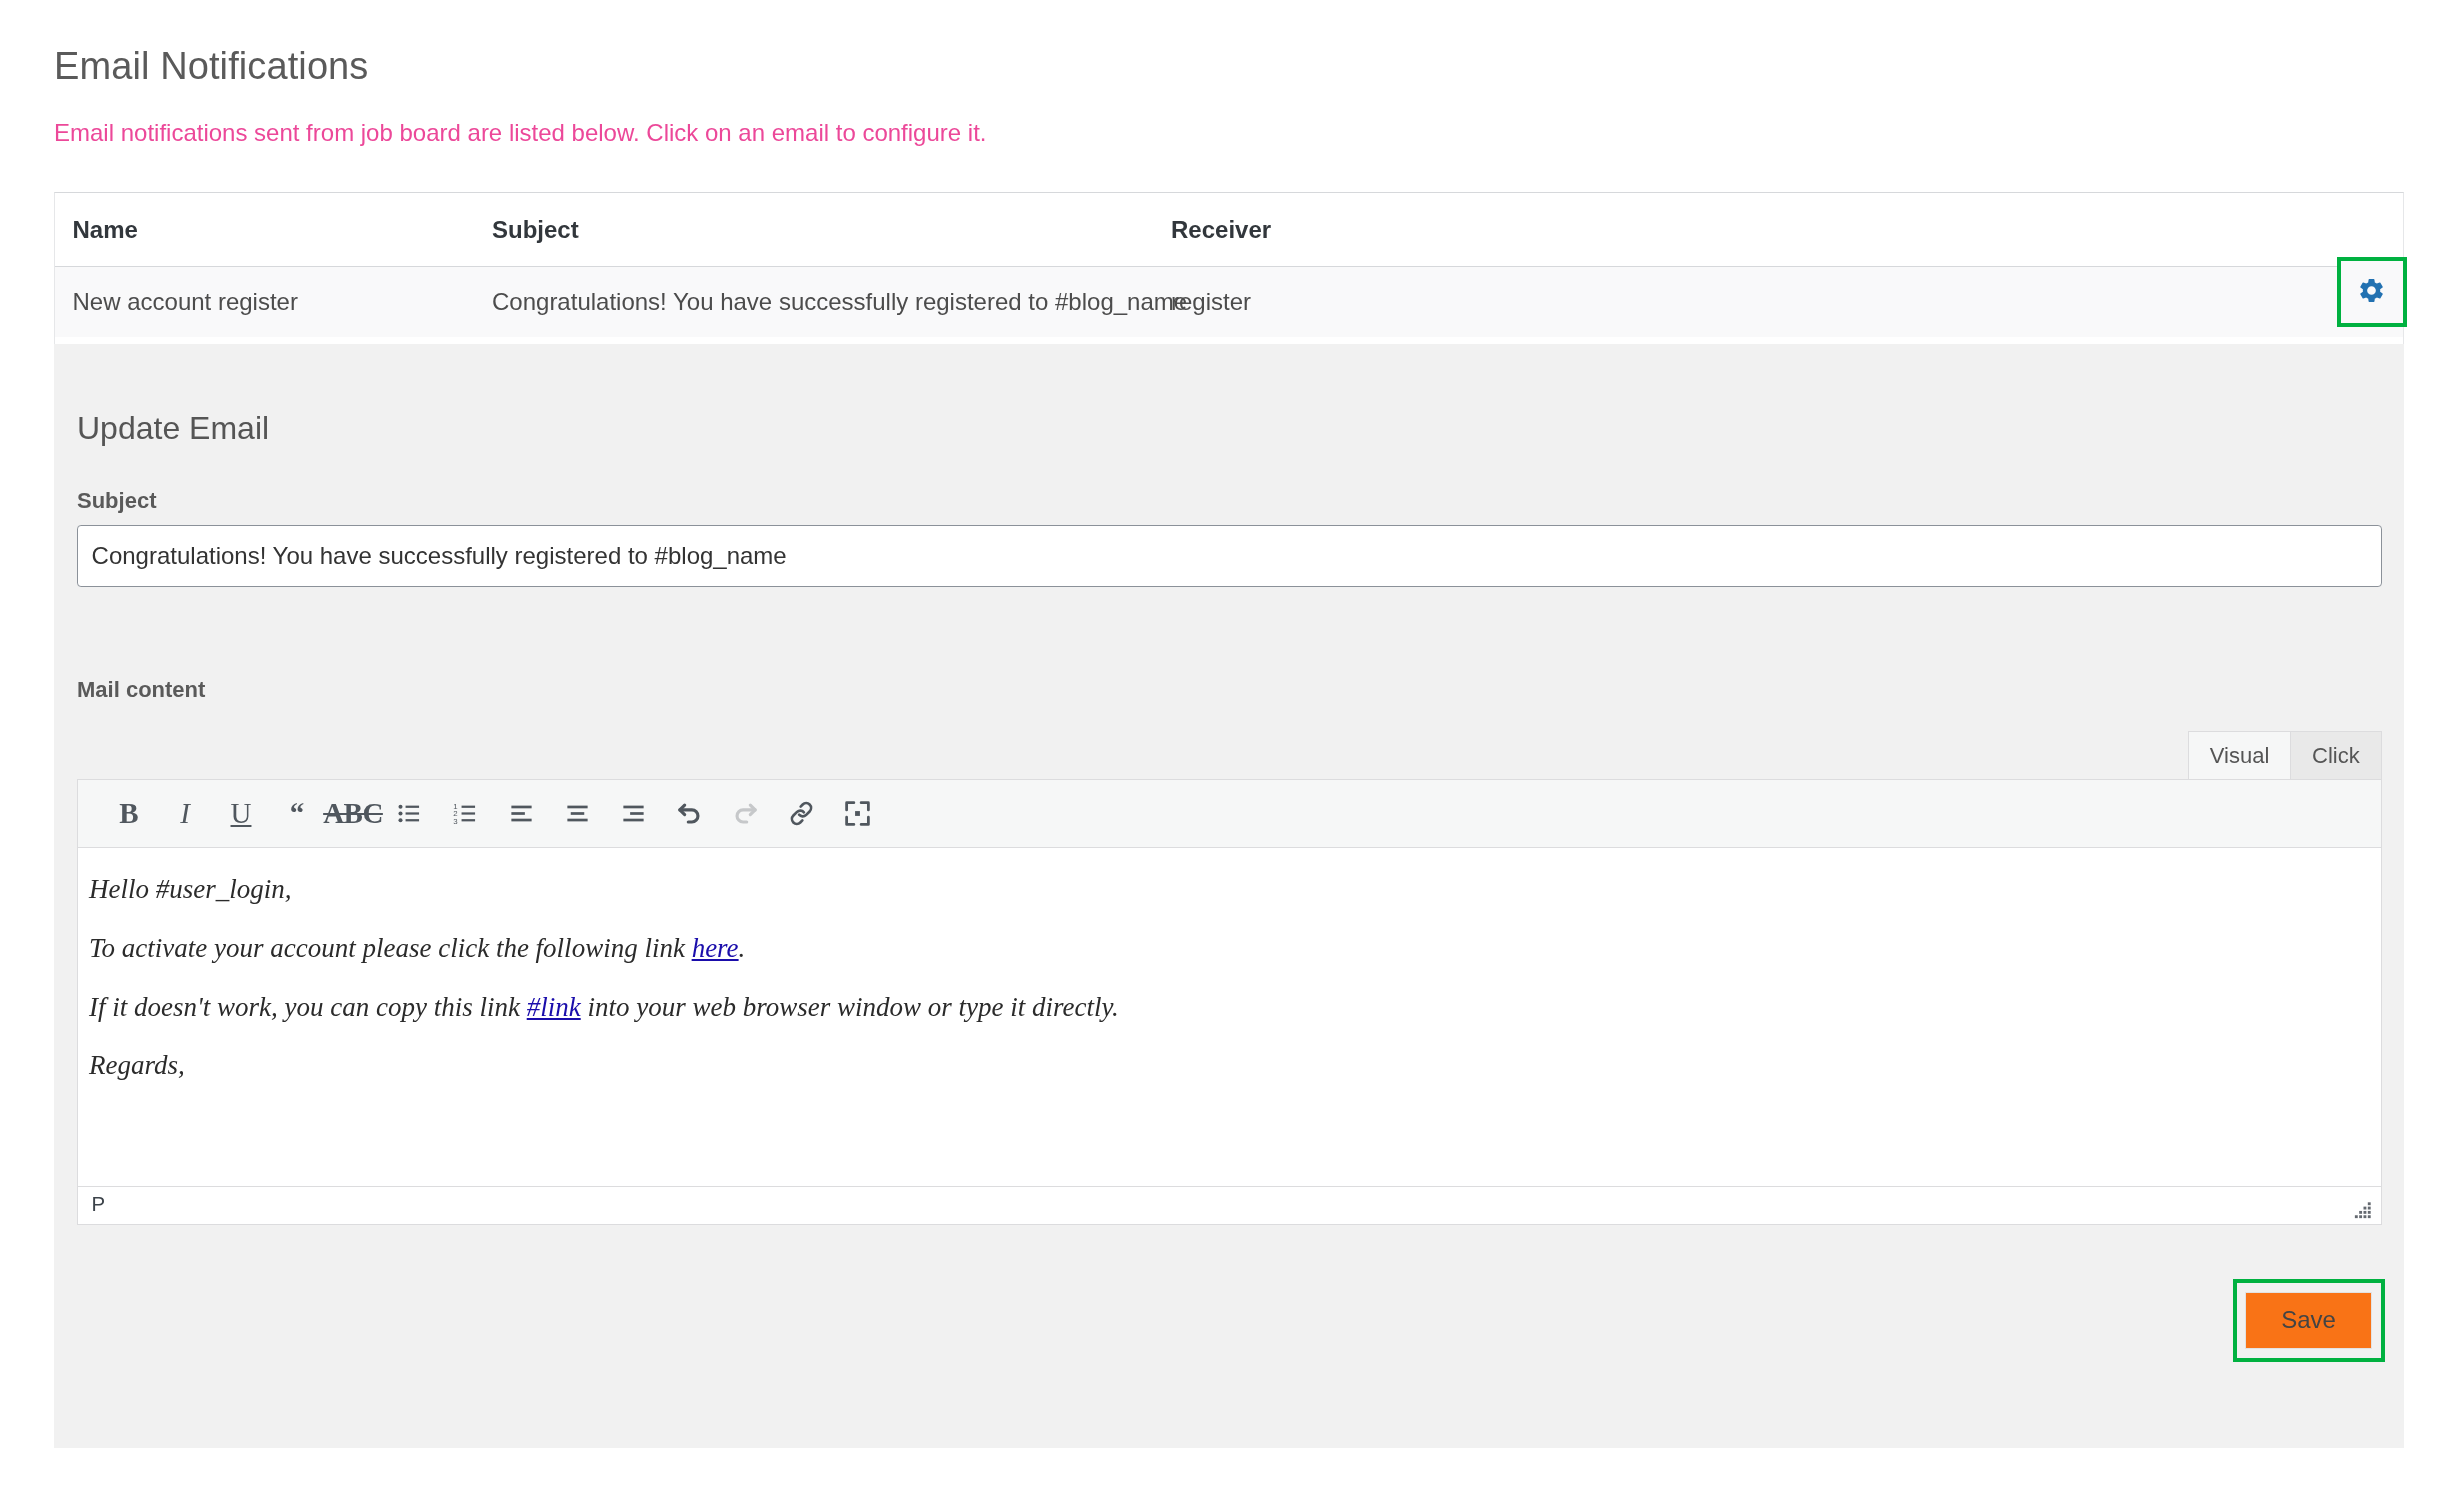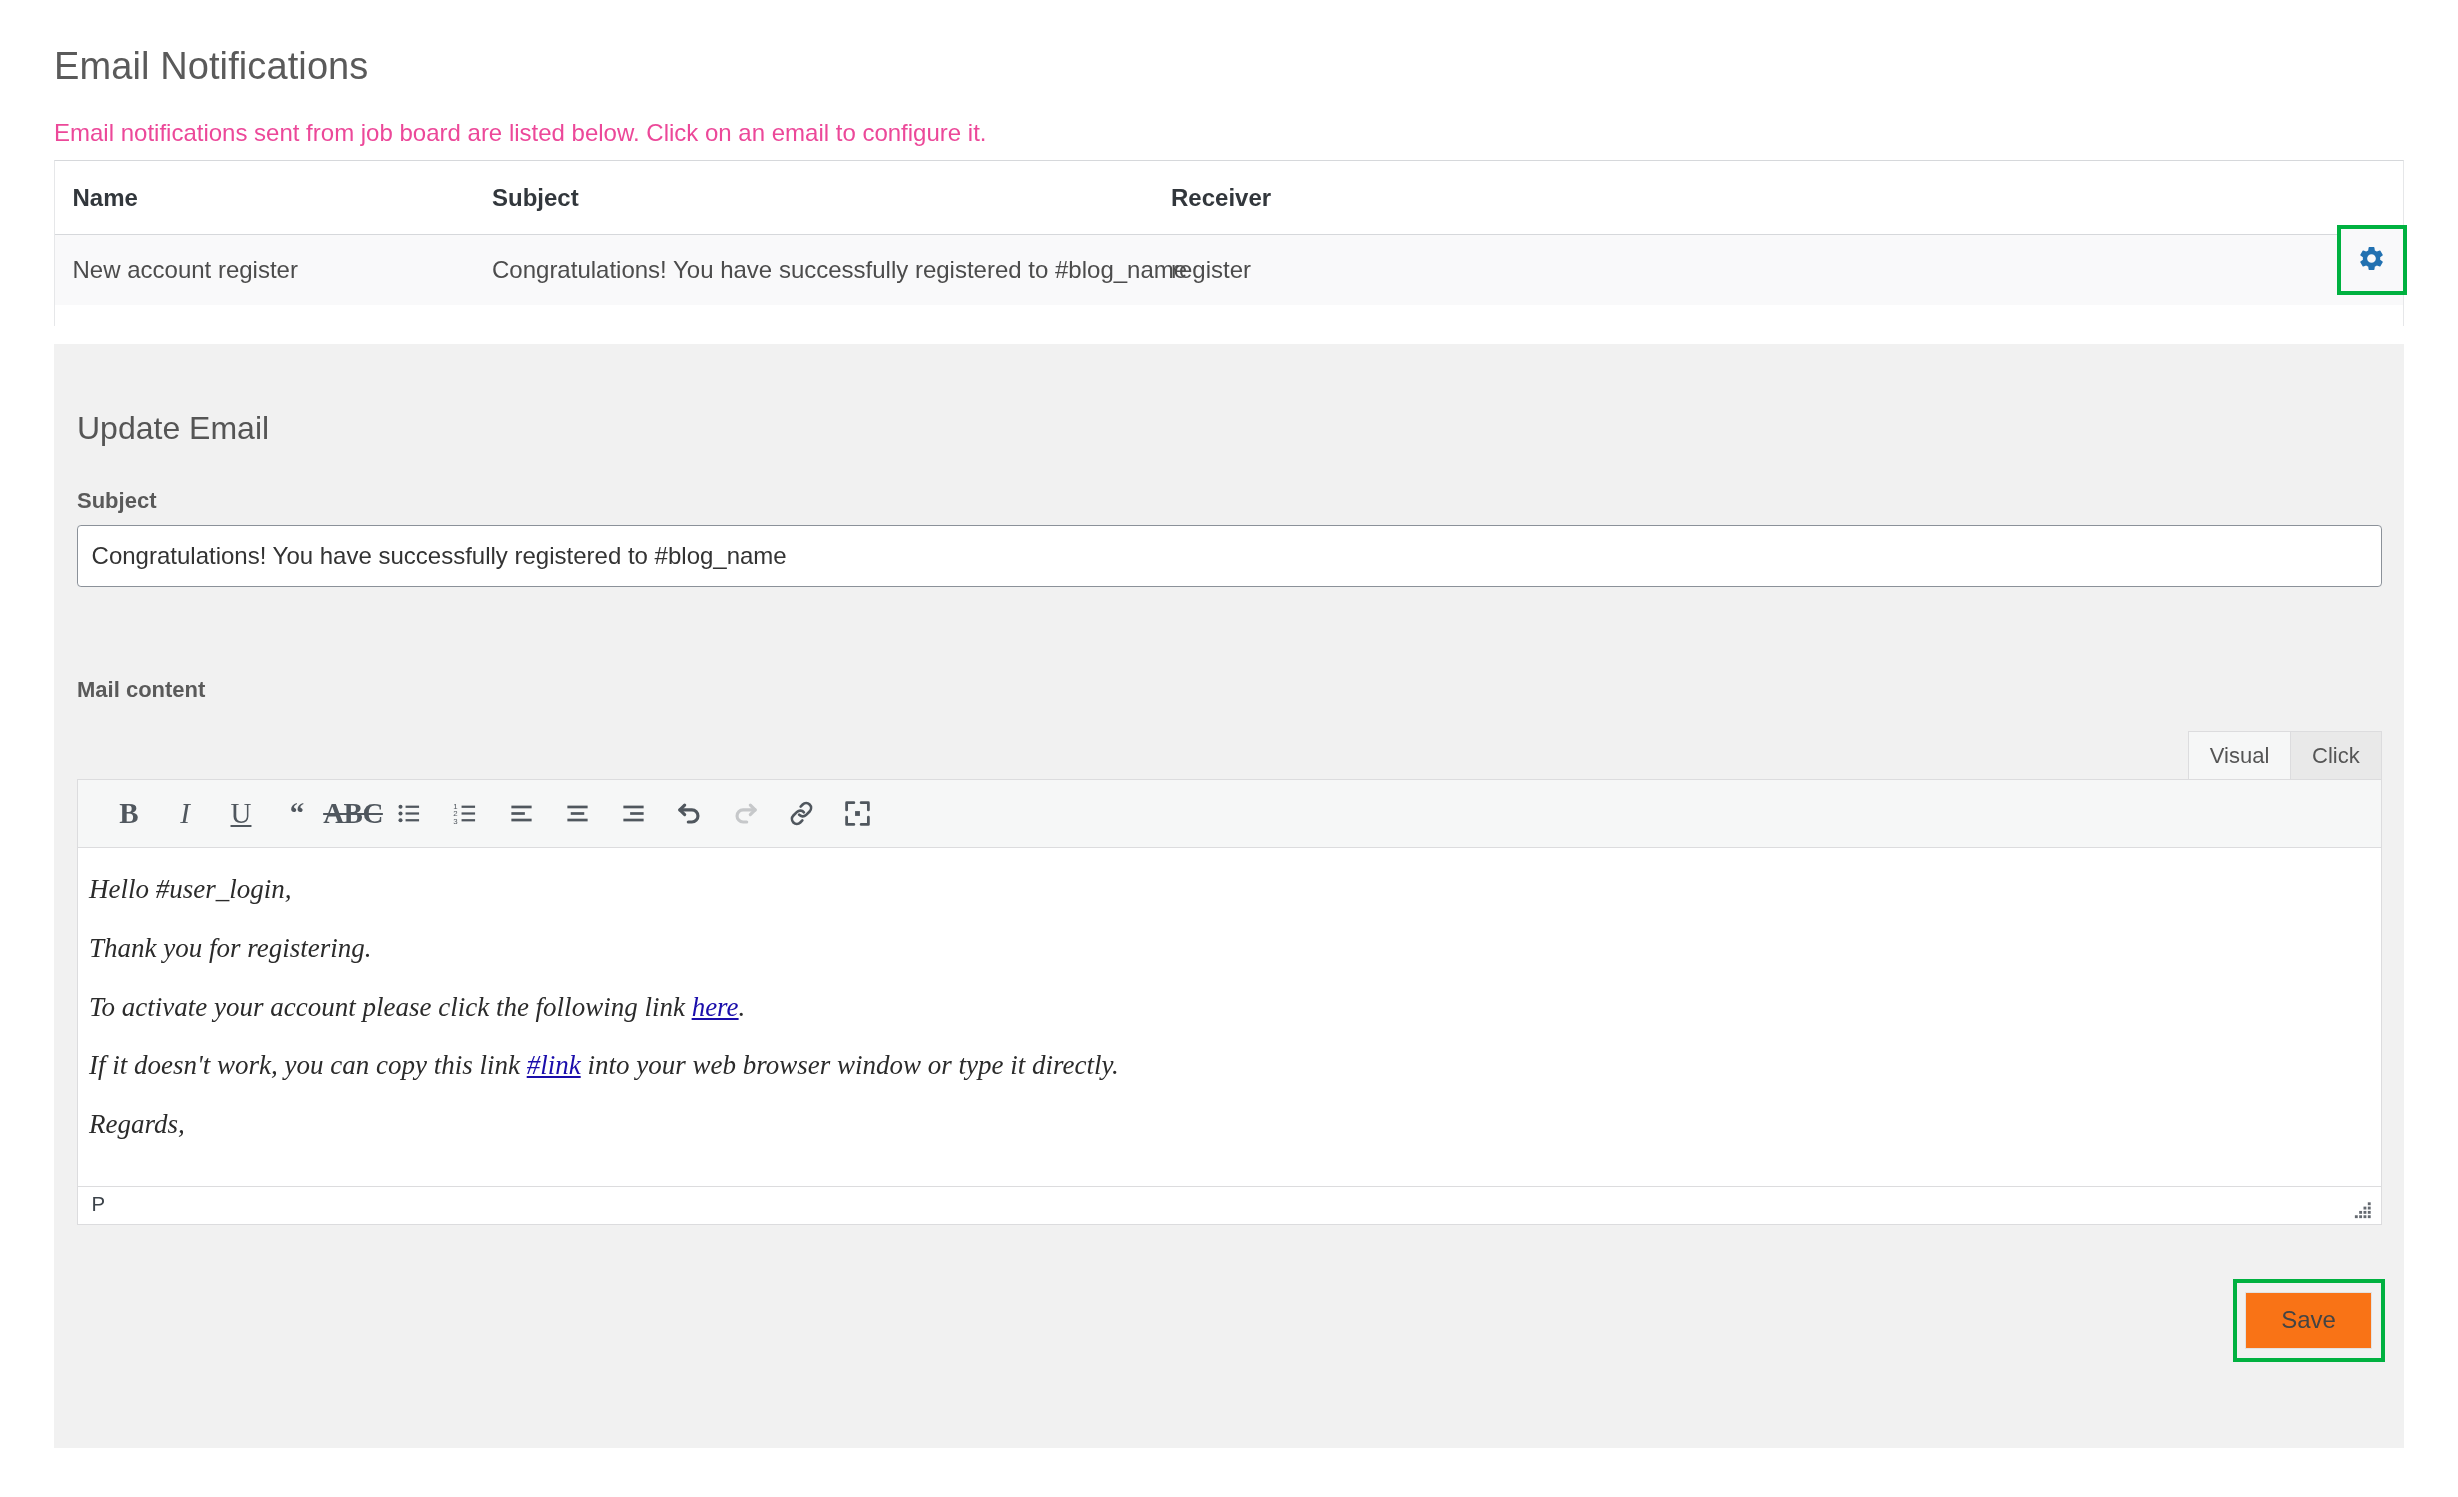--- a/index.html
+++ b/index.html
@@ -50,7 +50,7 @@
   .email-table {
     position: absolute;
     left: 54px;
-    top: 160px;
+    top: 192px;
     width: 2350px;
     border-top: 1.9px solid #d6d8db;
     border-left: 1.9px solid #e6e7e9;

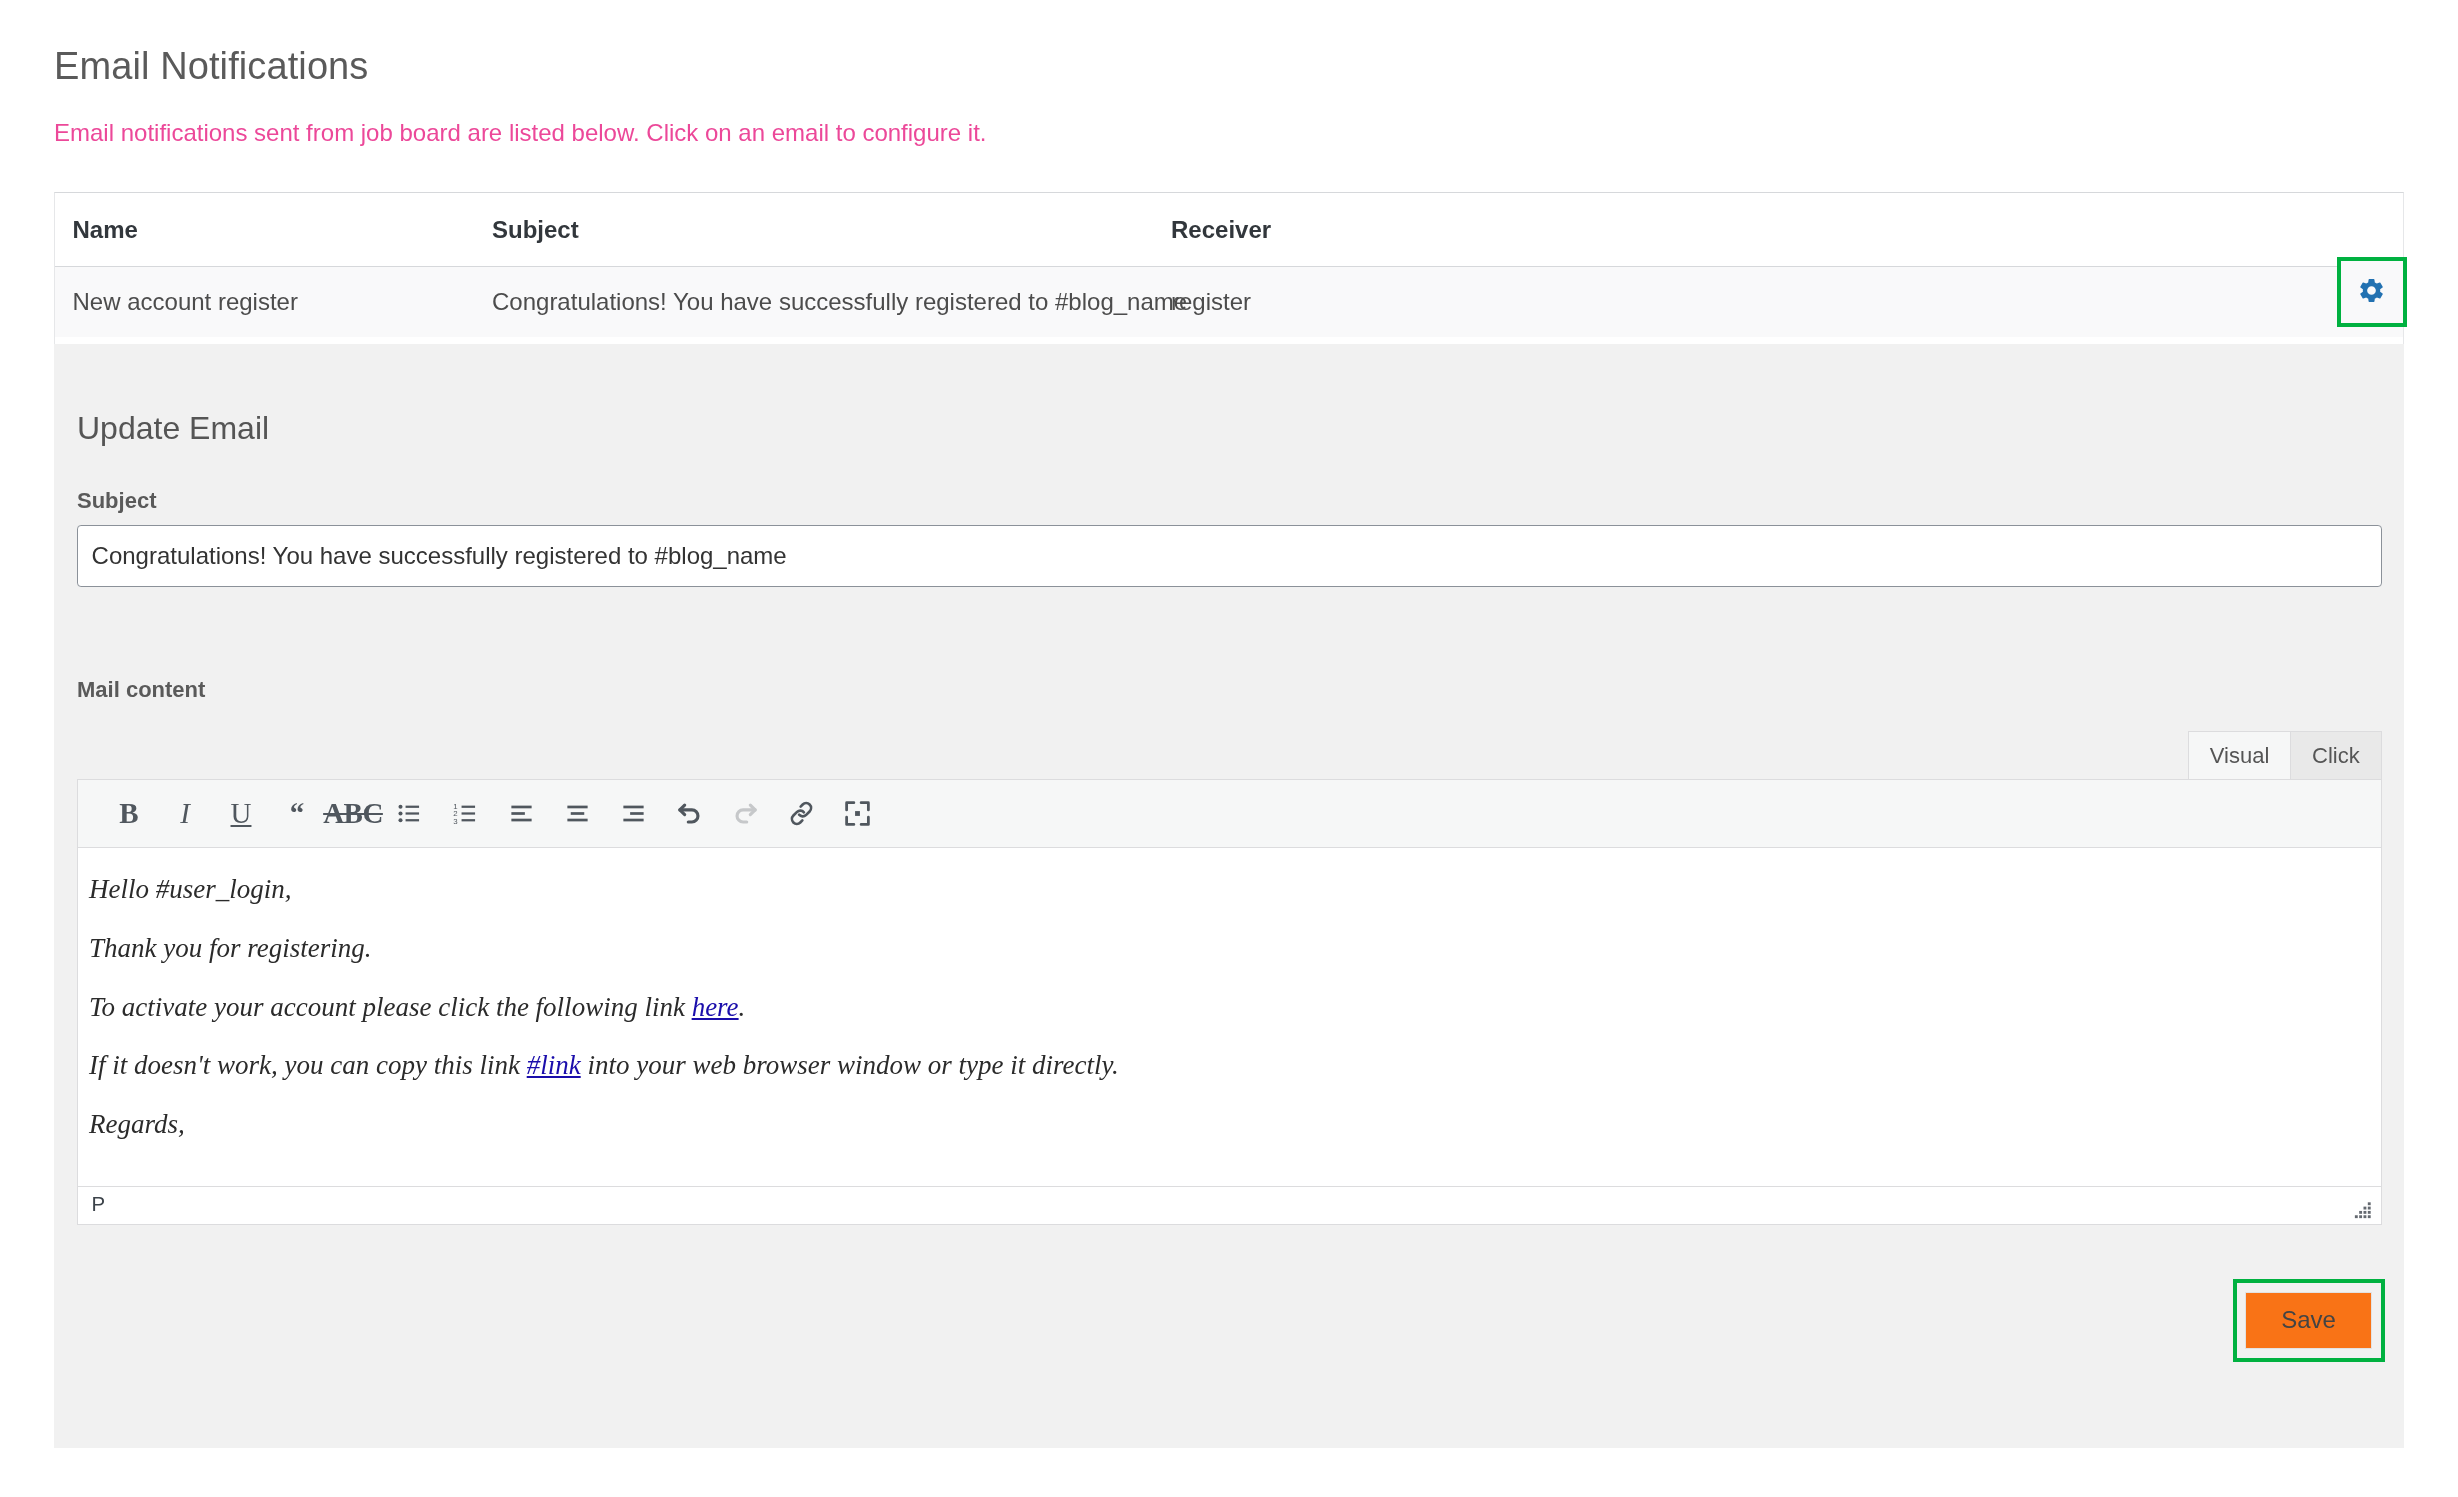--- a/index.html
+++ b/index.html
@@ -423,7 +423,6 @@
 
       <div class="editor-body">
         <p>Hello #user_login,</p>
-        <p>Thank you for registering.</p>
         <p><span>To activate your account please click the following link </span><a href="#">here</a><span>.</span></p>
         <p><span>If it doesn't work, you can copy this link </span><a href="#">#link</a><span> into your web browser window or type it directly.</span></p>
         <p>Regards,</p>

